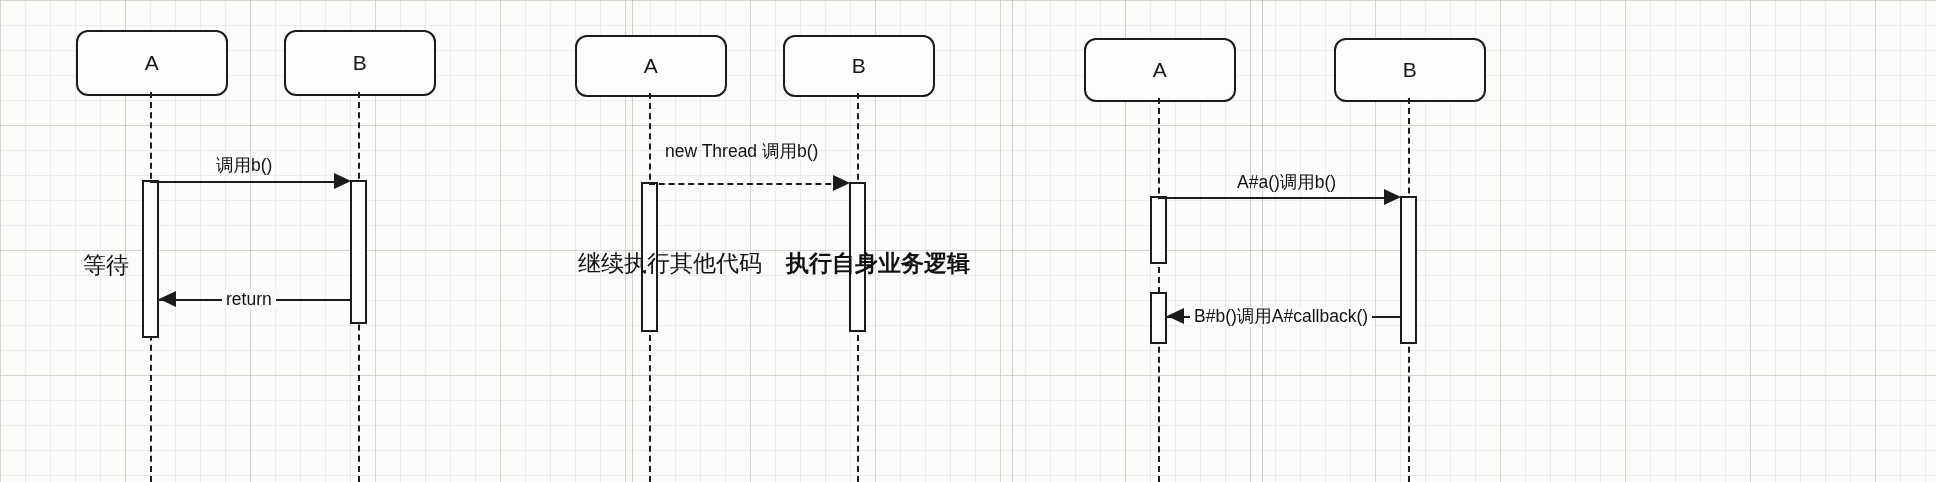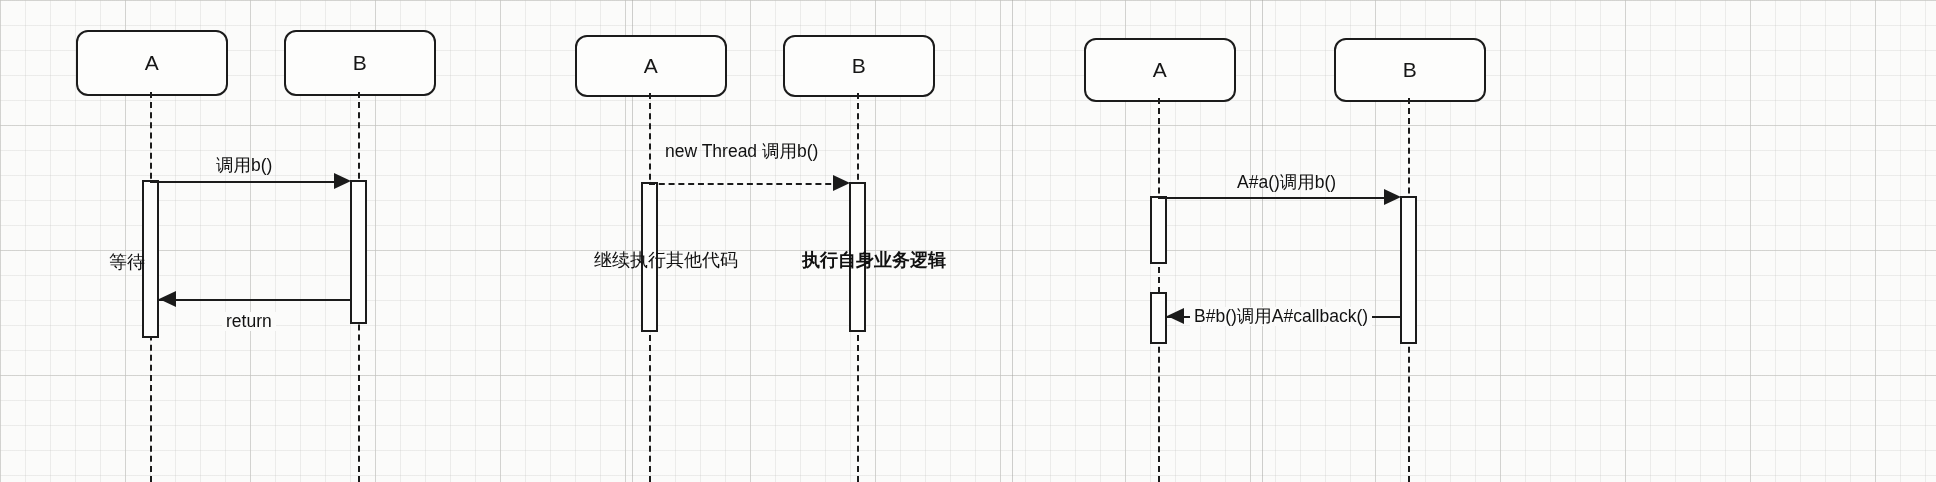--- a/index.html
+++ b/index.html
@@ -73,7 +73,7 @@
   }
   .note-label{
     position:absolute;
-    font-size:18px;color:#111;white-space:nowrap;line-height:1.1;margin-left:16px;
+    font-size:23px;color:#111;white-space:nowrap;line-height:1.1;
   }
 </style>
 </head>

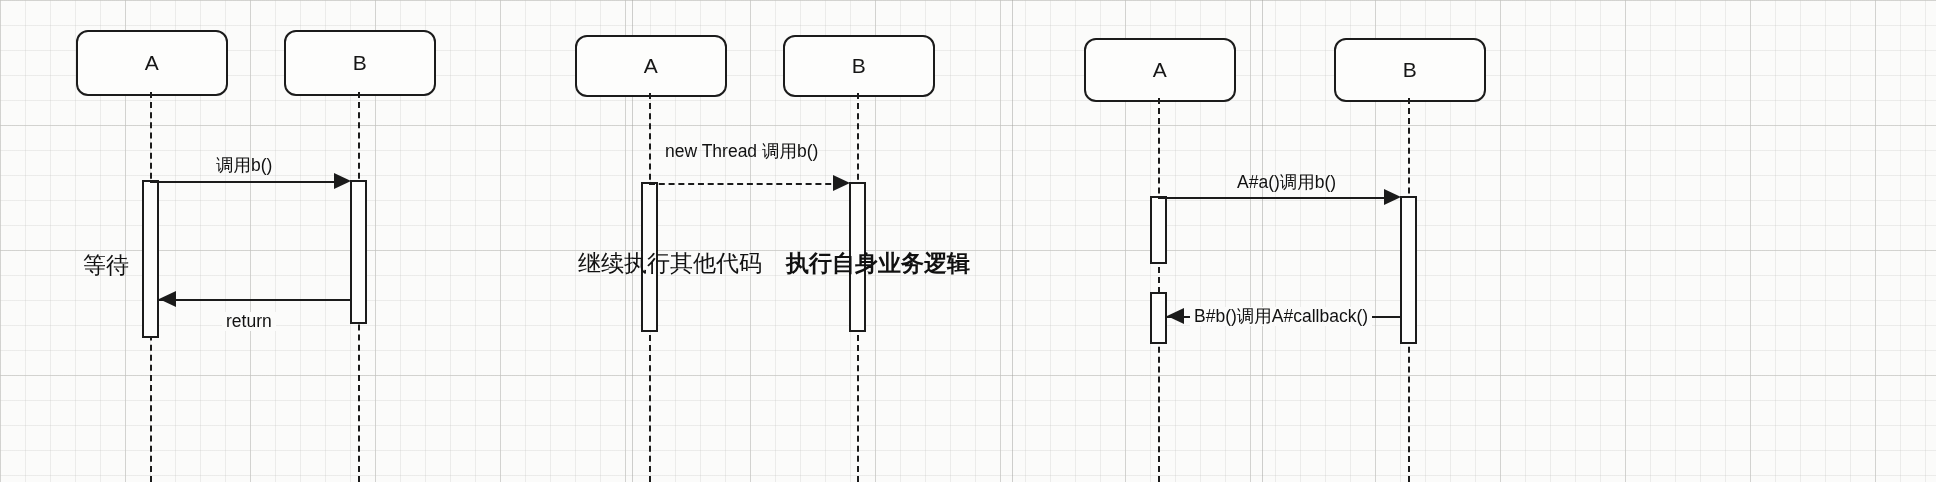--- a/index.html
+++ b/index.html
@@ -102,7 +102,7 @@
 
     <div class="msg-line" style="left:159px;top:299px;width:192px;"></div>
     <div class="arrowhead left" style="left:159px;top:291px;"></div>
-    <div class="msg-label boxed" style="left:222px;top:290px;margin-top:22px;">return</div>
+    <div class="msg-label boxed" style="left:222px;top:290px;">return</div>
 
     <div class="note-label" style="left:129px;top:253px;transform:translateX(-100%);">等待</div>
   </div>

